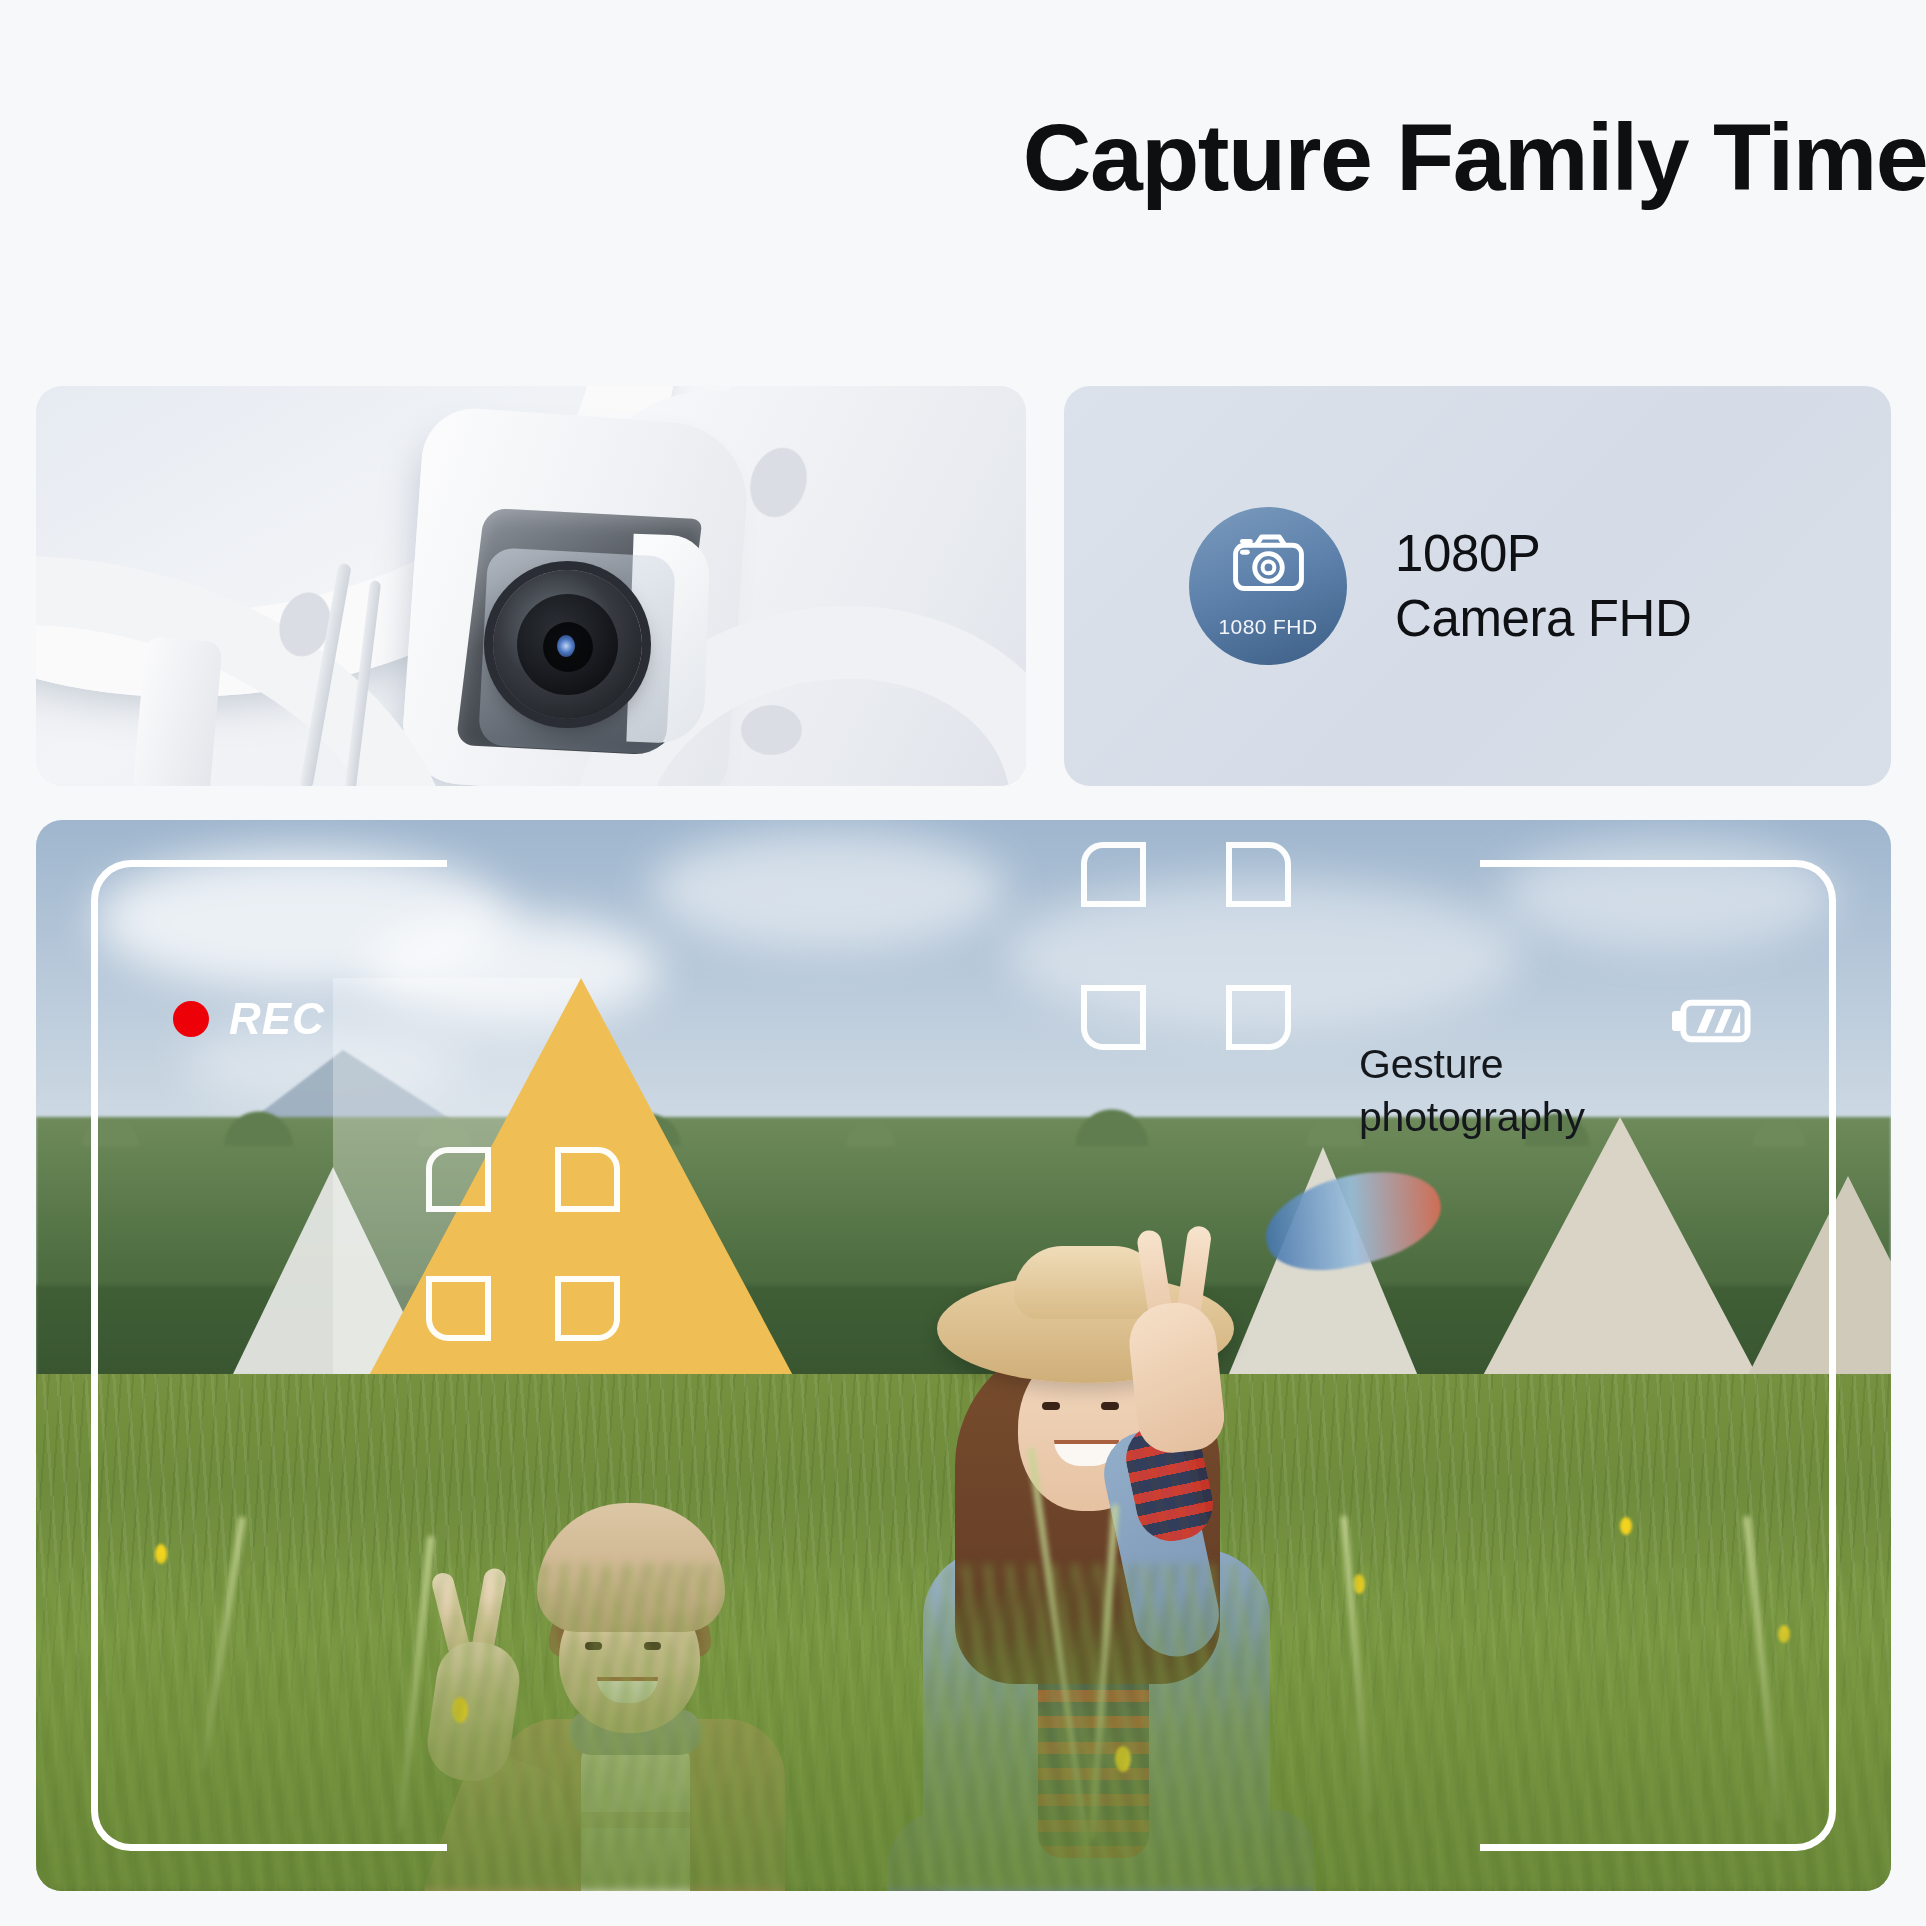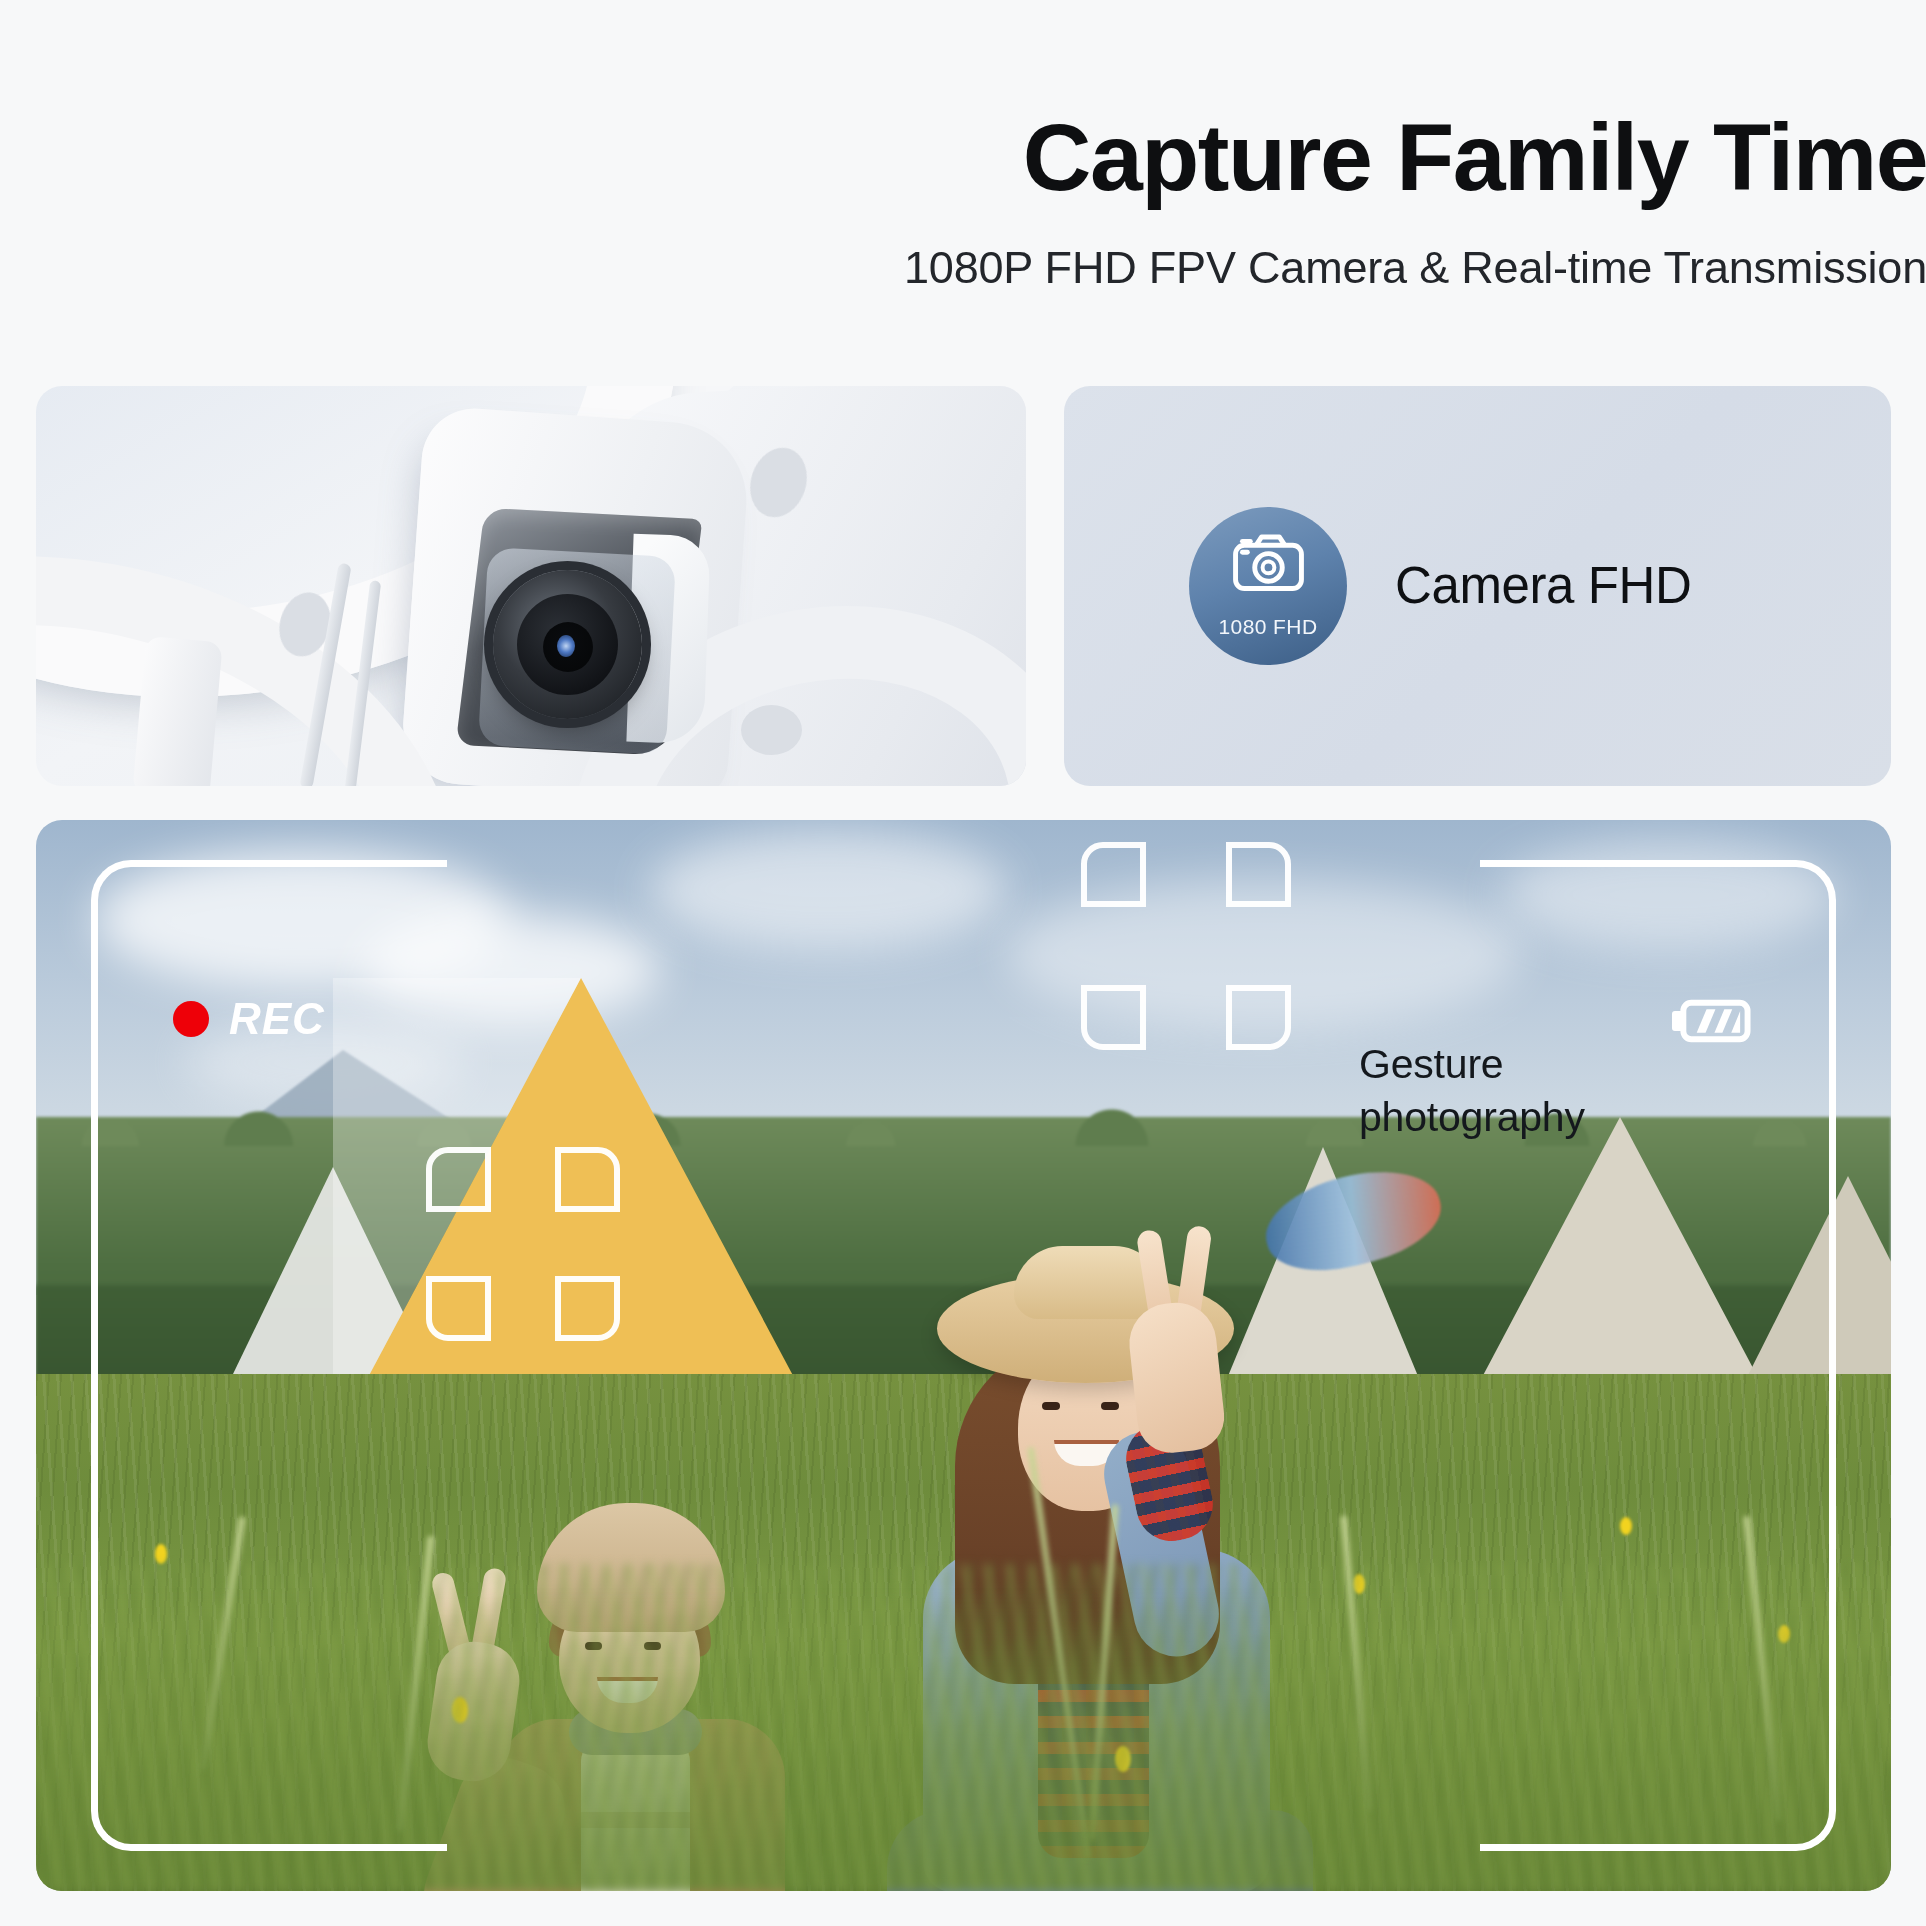--- a/index.html
+++ b/index.html
@@ -647,7 +647,6 @@
 
   <div class="header">
     <div class="title">Capture Family Time</div>
-    <div class="subtitle">1080P FHD FPV Camera &amp; Real-time Transmission</div>
   </div>
 
   <div class="top-row">

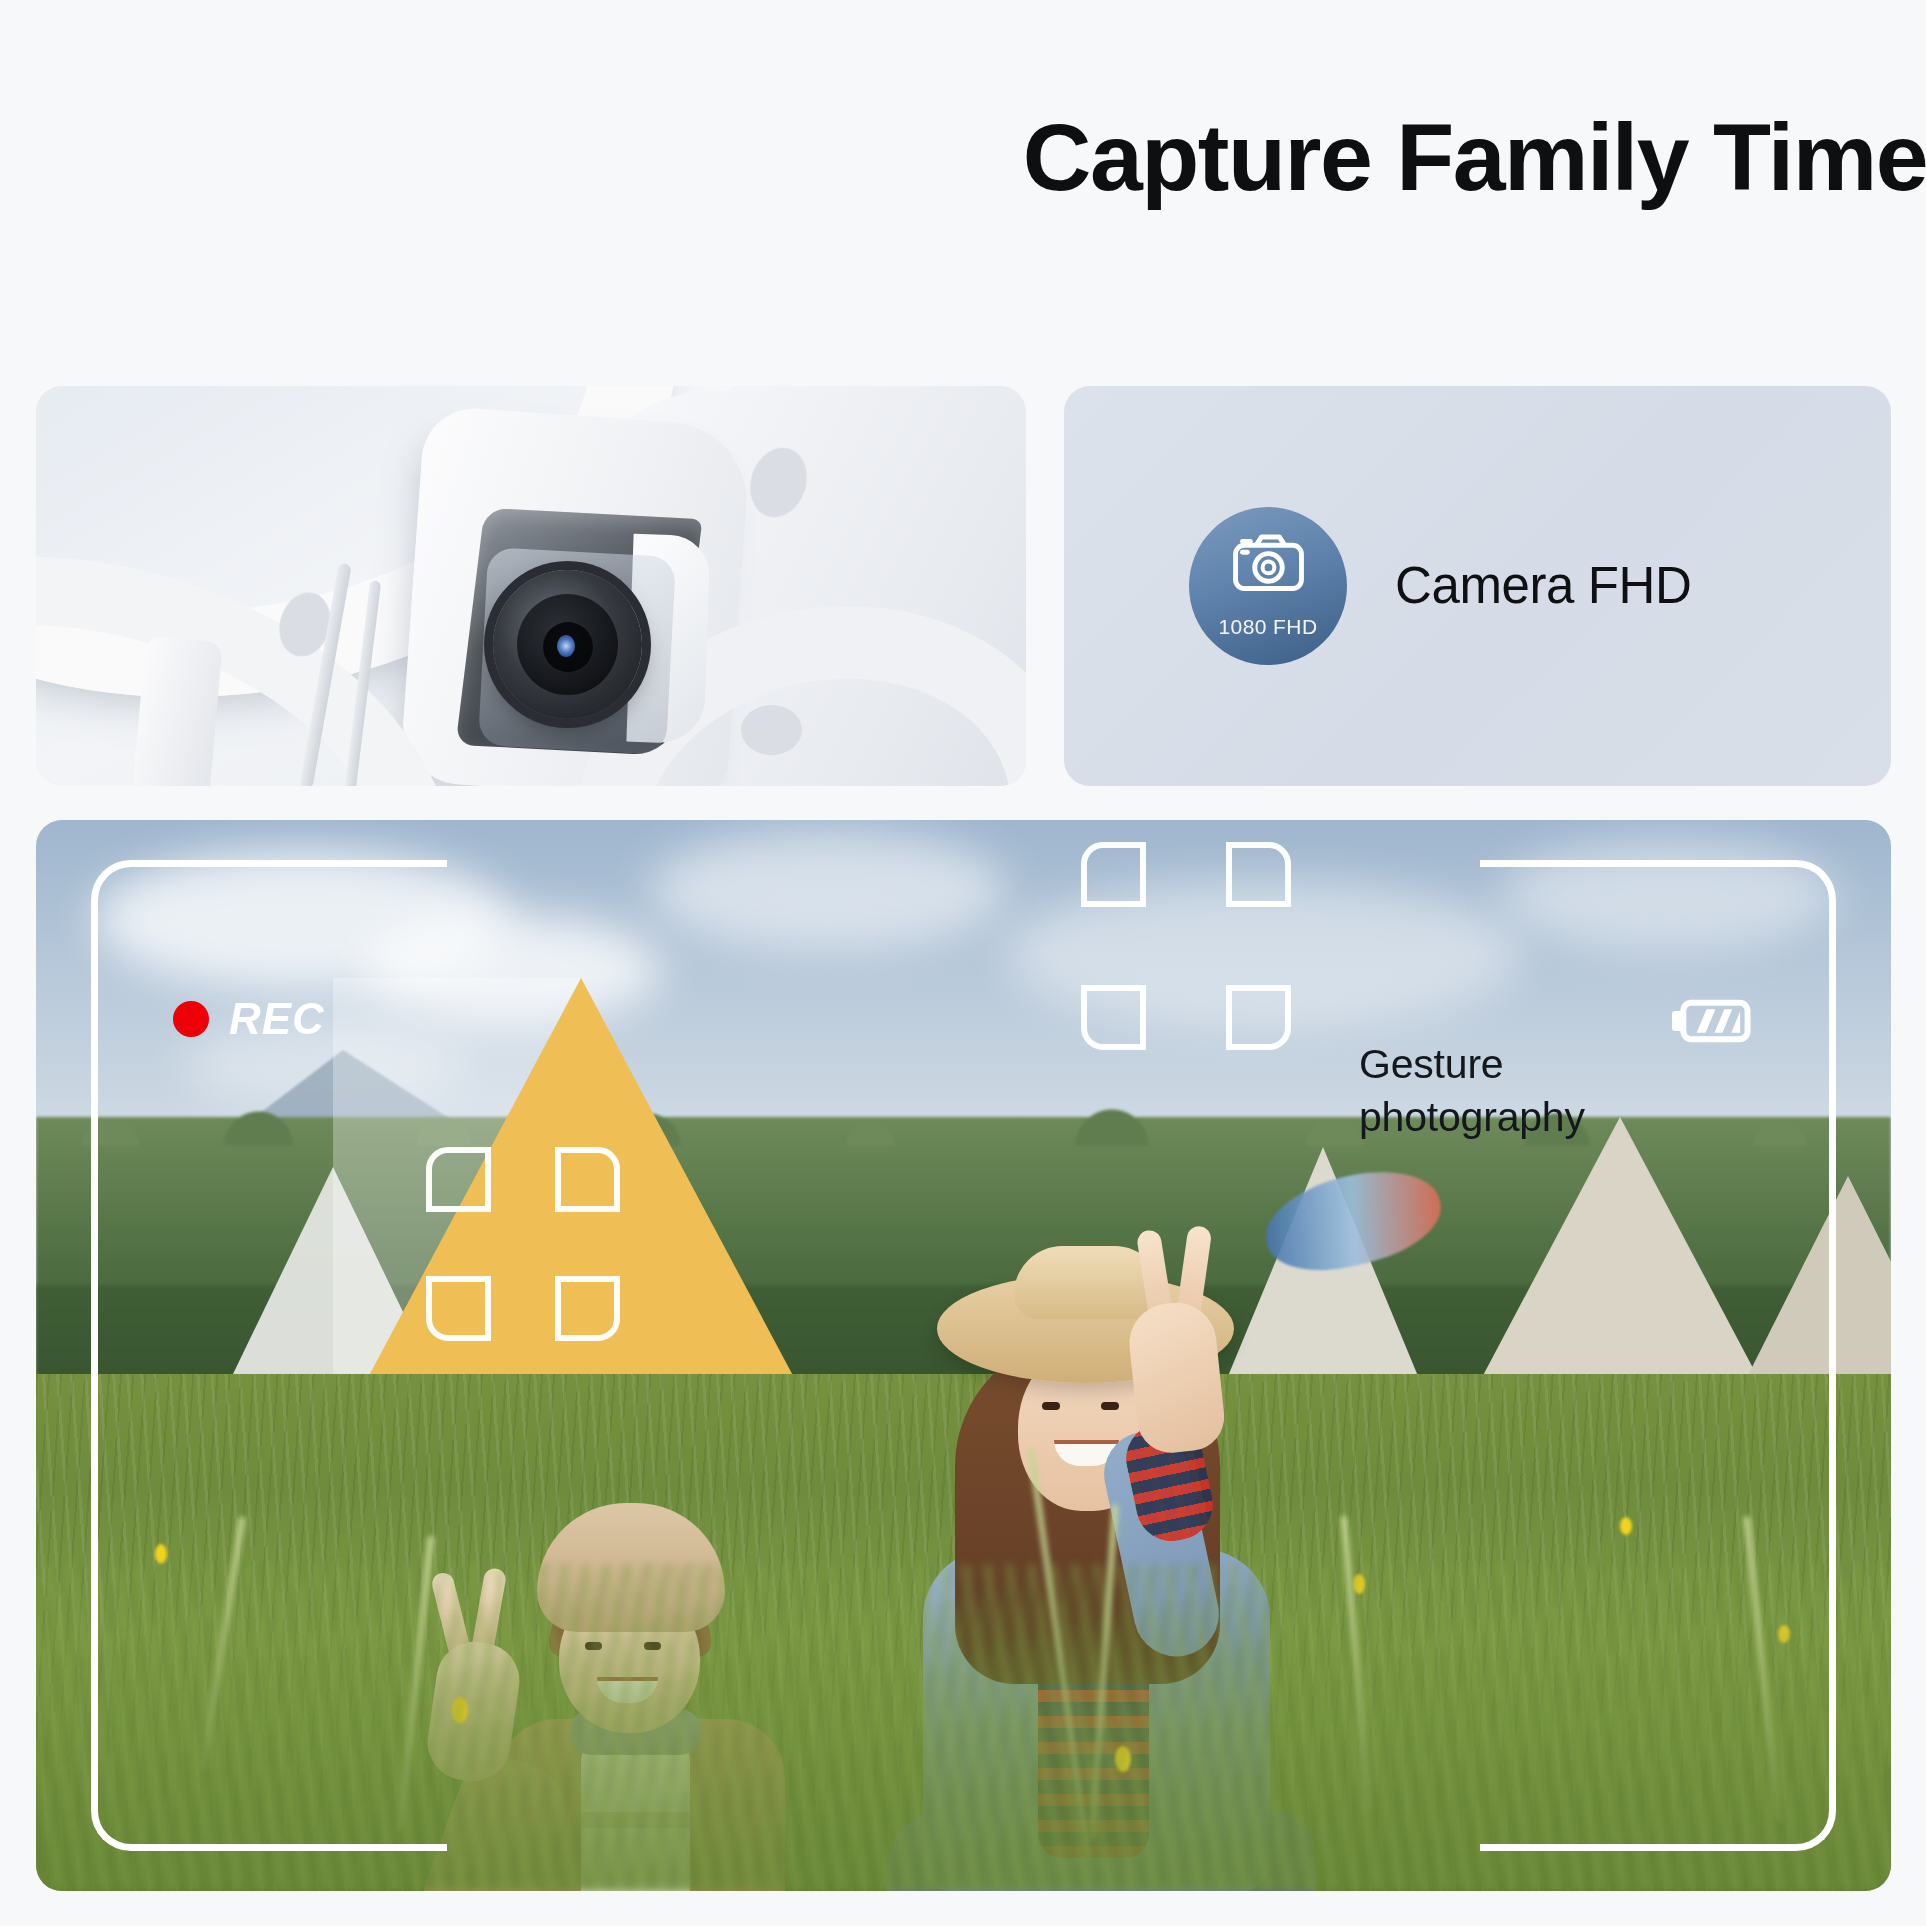--- a/index.html
+++ b/index.html
@@ -690,6 +690,7 @@
         <span class="badge-caption">1080 FHD</span>
       </div>
       <div class="spec-text">
+        <div>1080P</div>
         <div>Camera FHD</div>
       </div>
     </div>

